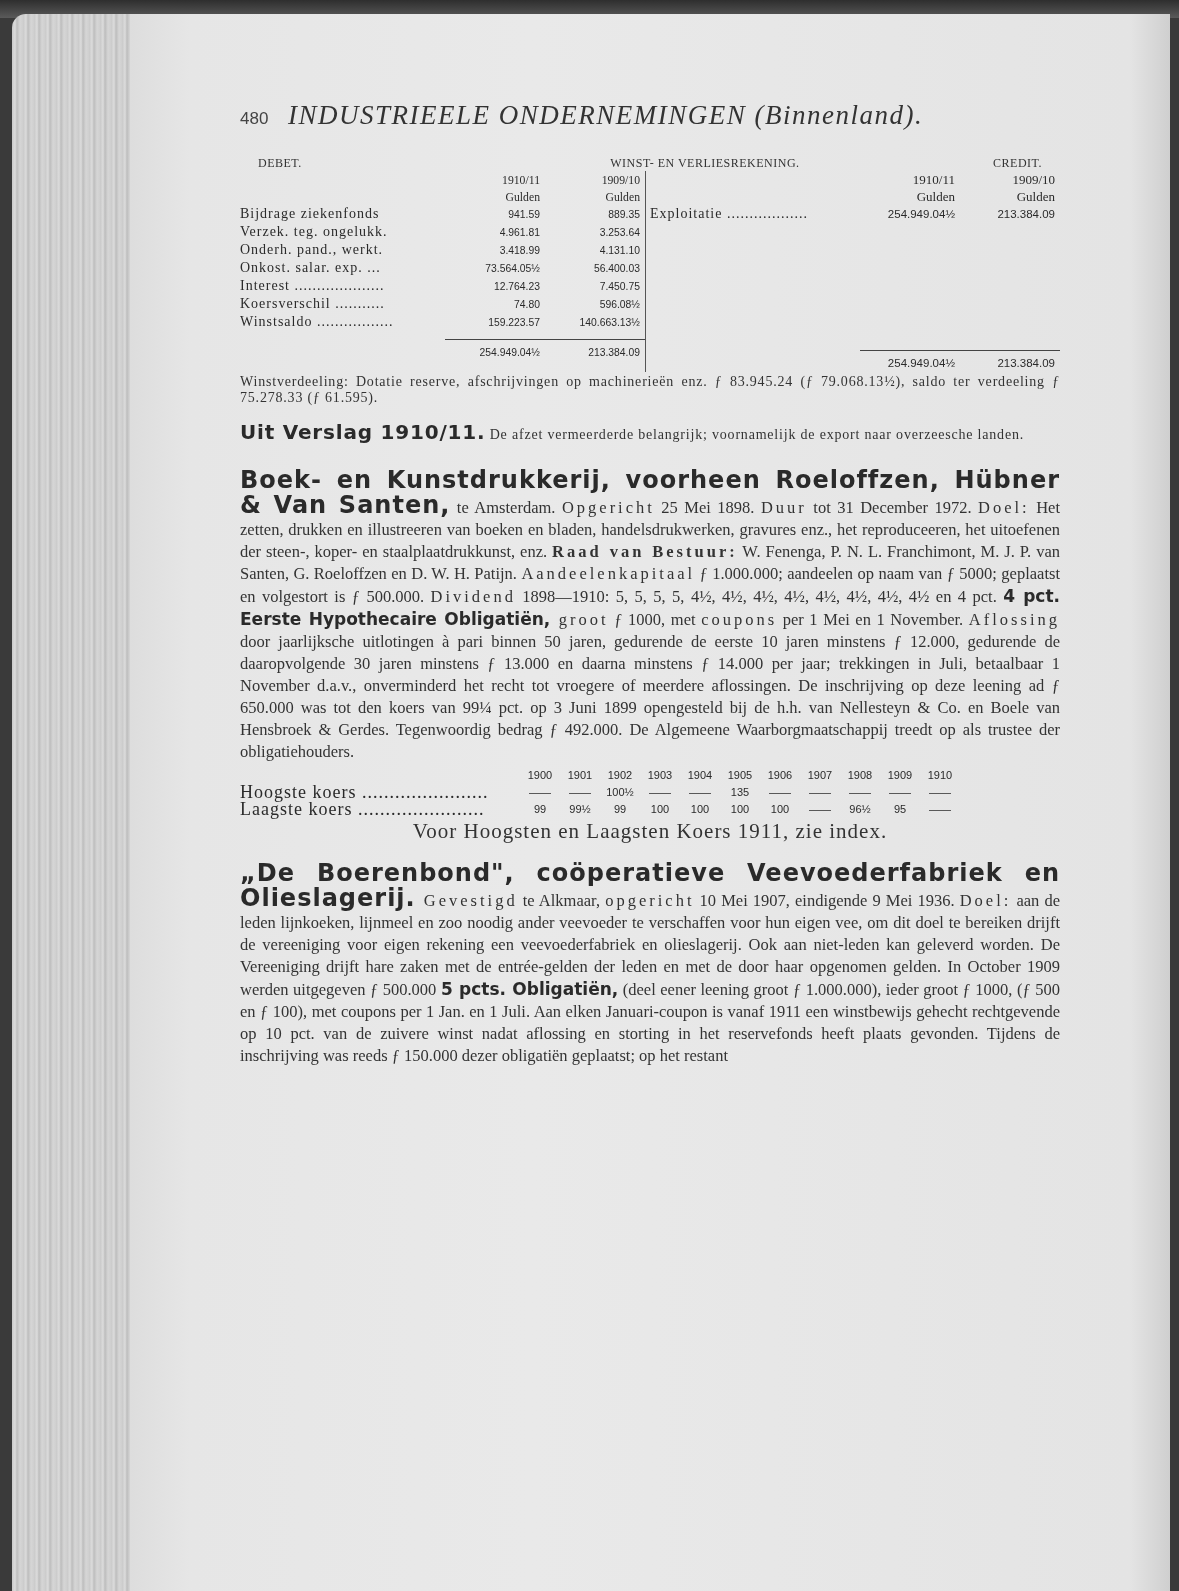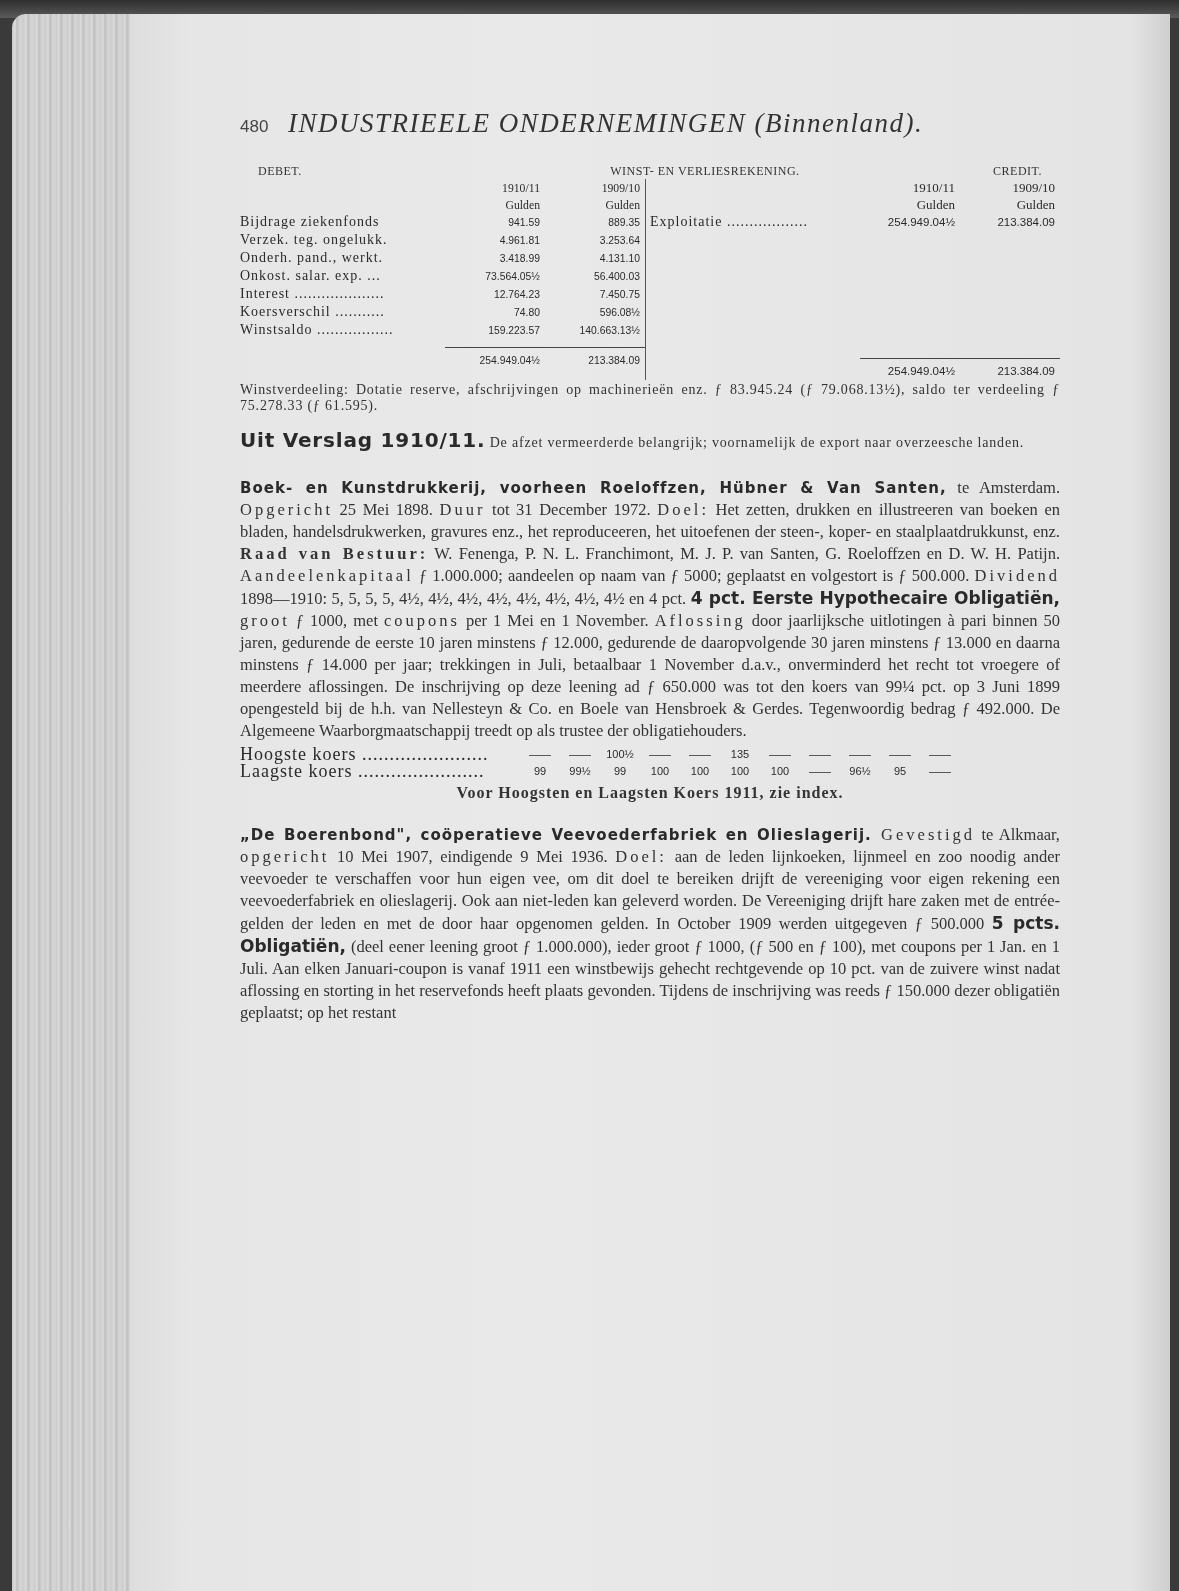--- a/index.html
+++ b/index.html
@@ -24,7 +24,7 @@
     background: linear-gradient(90deg, #dddddd 0px, #e6e6e6 60px, #e9e9e9 400px, #e4e4e4 1000px, #cfcfcf 1040px);
   }
   .content {
-    position: absolute; left: 240px; top: 108px; width: 820px;
+    position: absolute; left: 240px; top: 100px; width: 820px;
   }
   .running-head {
     display: flex; align-items: baseline; height: 36px;

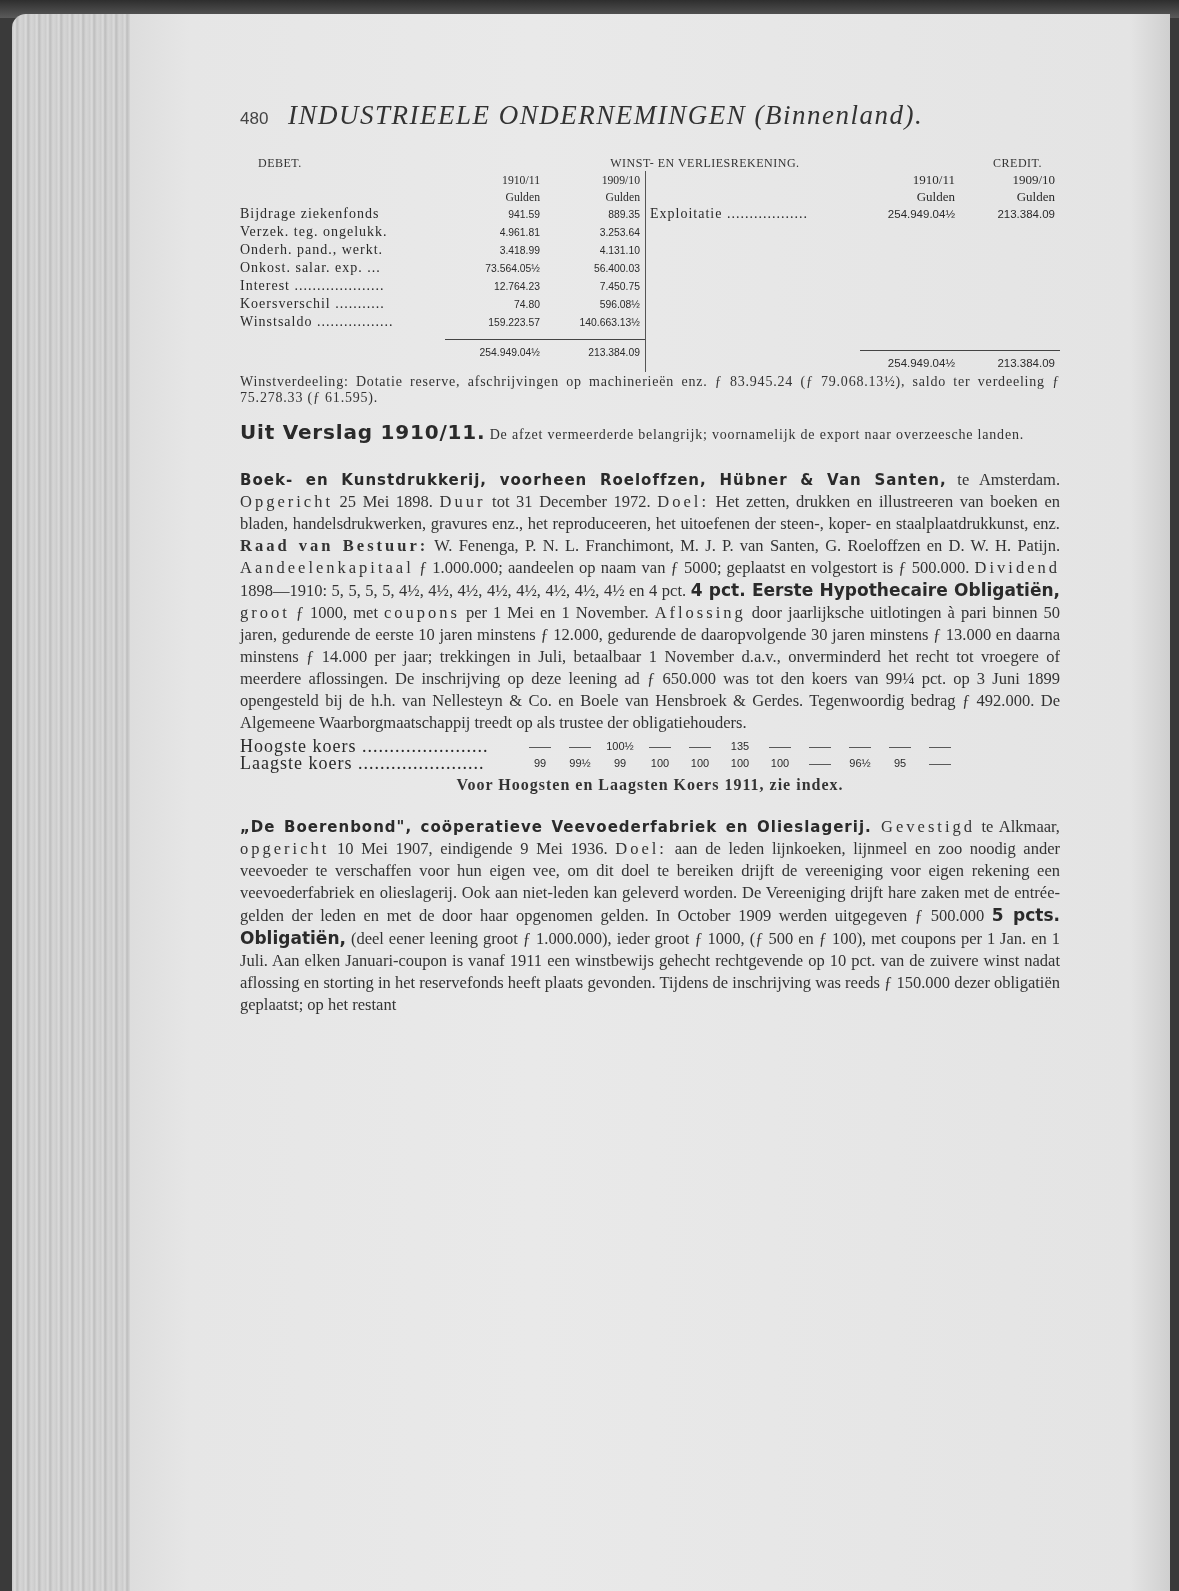--- a/index.html
+++ b/index.html
@@ -60,7 +60,7 @@
   .bold-sans { font-family: "DejaVu Sans", sans-serif; font-weight: bold; color: #2a2a2a; }
   .spaced { letter-spacing: 3px; }
   .section { margin-top: 22px; }
-  .entry-title { font-size: 15px; letter-spacing: 1px; }
+  .entry-title { font-size: 24px; letter-spacing: 1px; }
   .koers { font-family: "Liberation Serif", serif; font-size: 13px; line-height: 17px; margin-top: 4px; }
   .koers .krow { display: flex; white-space: nowrap; }
   .koers .klbl { width: 280px; letter-spacing: 1px; font-size: 18px; }

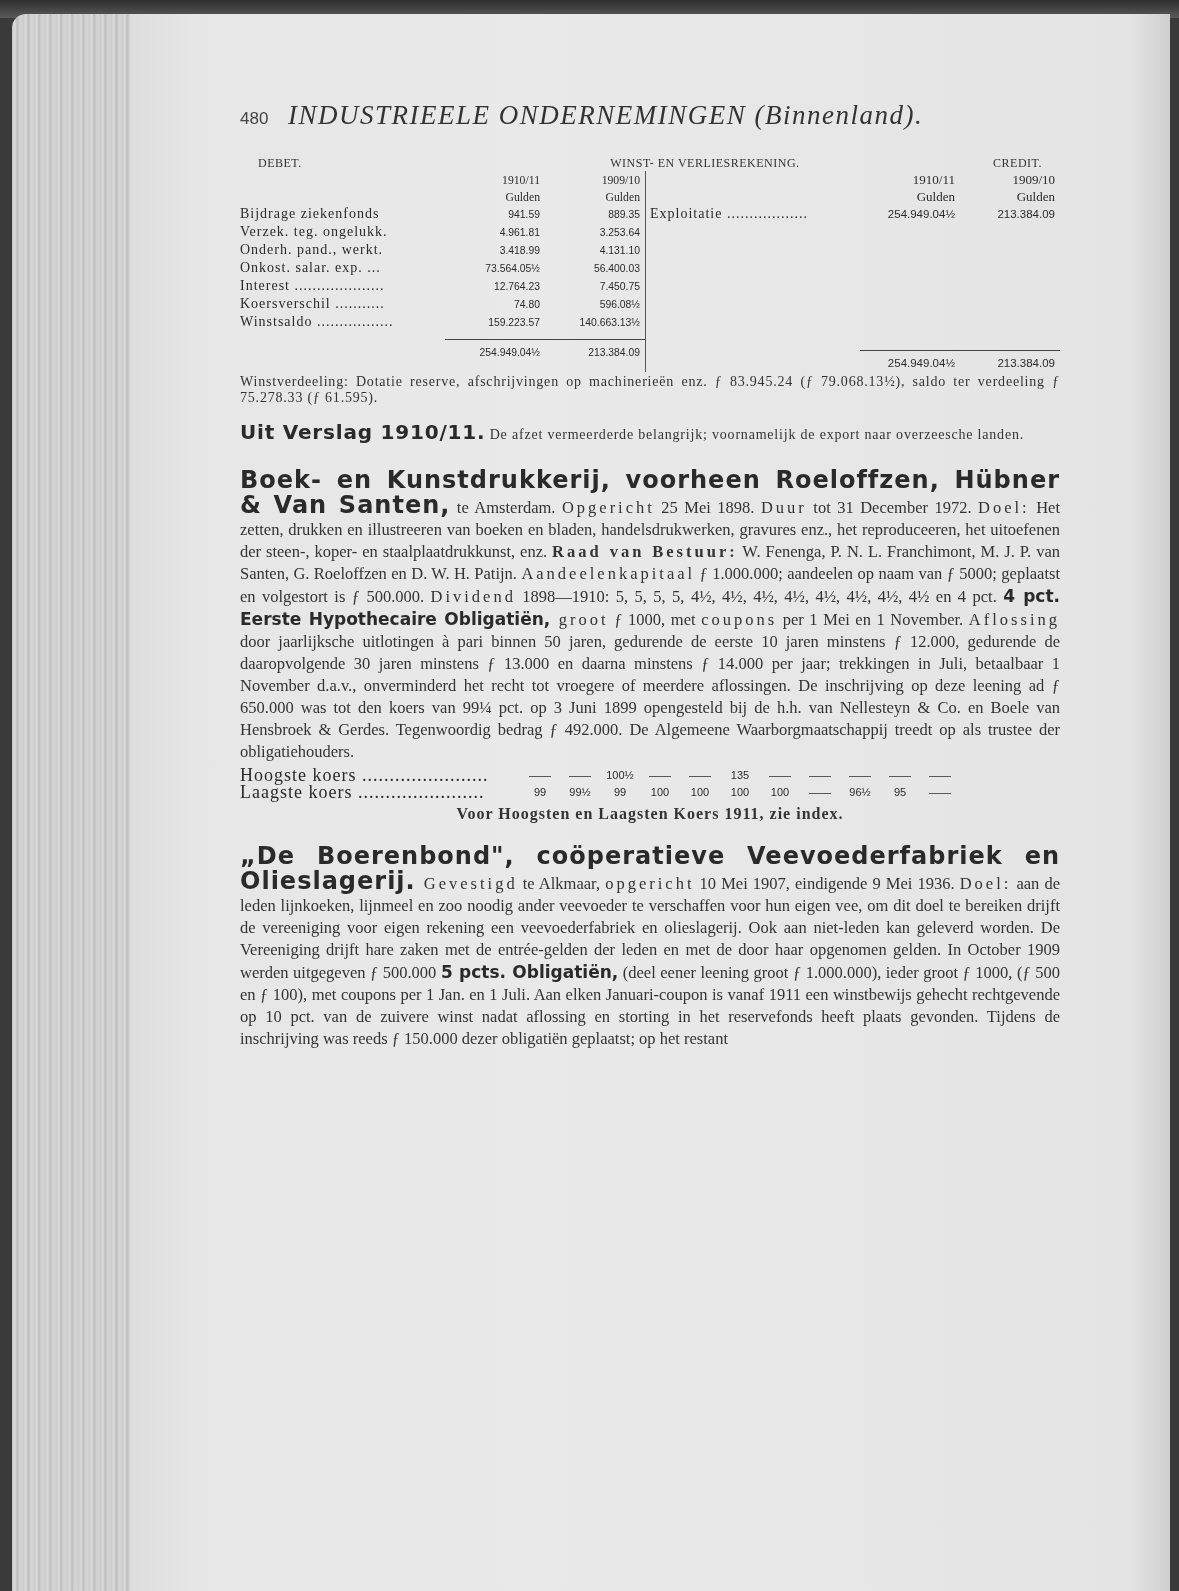--- a/index.html
+++ b/index.html
@@ -178,6 +178,20 @@
 
   <div class="koers">
     <div class="krow">
+      <span class="klbl"></span>
+      <span class="kcell">1900</span>
+        <span class="kcell">1901</span>
+        <span class="kcell">1902</span>
+        <span class="kcell">1903</span>
+        <span class="kcell">1904</span>
+        <span class="kcell">1905</span>
+        <span class="kcell">1906</span>
+        <span class="kcell">1907</span>
+        <span class="kcell">1908</span>
+        <span class="kcell">1909</span>
+        <span class="kcell">1910</span>
+    </div>
+    <div class="krow">
       <span class="klbl">Hoogste koers .......................</span>
       <span class="kcell">——</span>
         <span class="kcell">——</span>

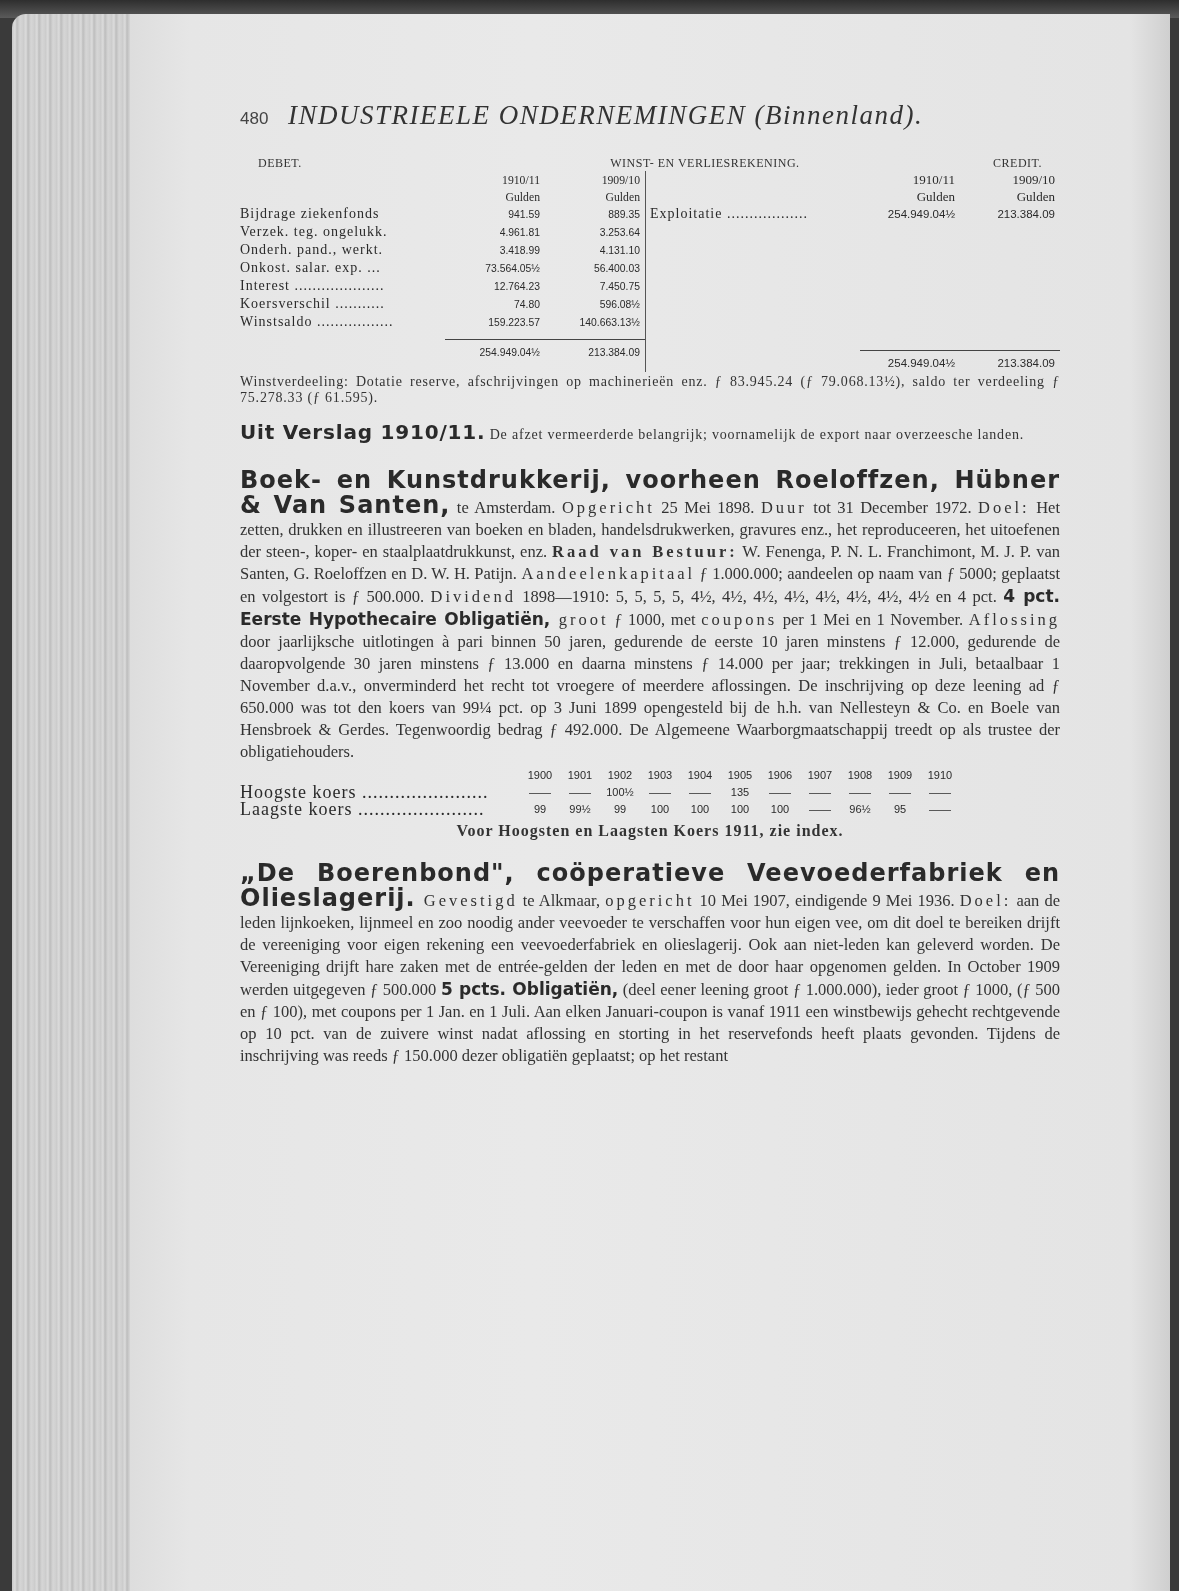--- a/index.html
+++ b/index.html
@@ -65,7 +65,7 @@
   .koers .krow { display: flex; white-space: nowrap; }
   .koers .klbl { width: 280px; letter-spacing: 1px; font-size: 18px; }
   .koers .kcell { width: 40px; text-align: center; font-family: "Liberation Sans", sans-serif; font-size: 11px; }
-  .center-note { text-align: center; font-size: 16px; letter-spacing: 1px; margin-top: 2px; font-weight: bold; }
+  .center-note { text-align: center; font-size: 21px; letter-spacing: 1px; margin-top: 2px; }
 </style>
 </head>
 <body>

